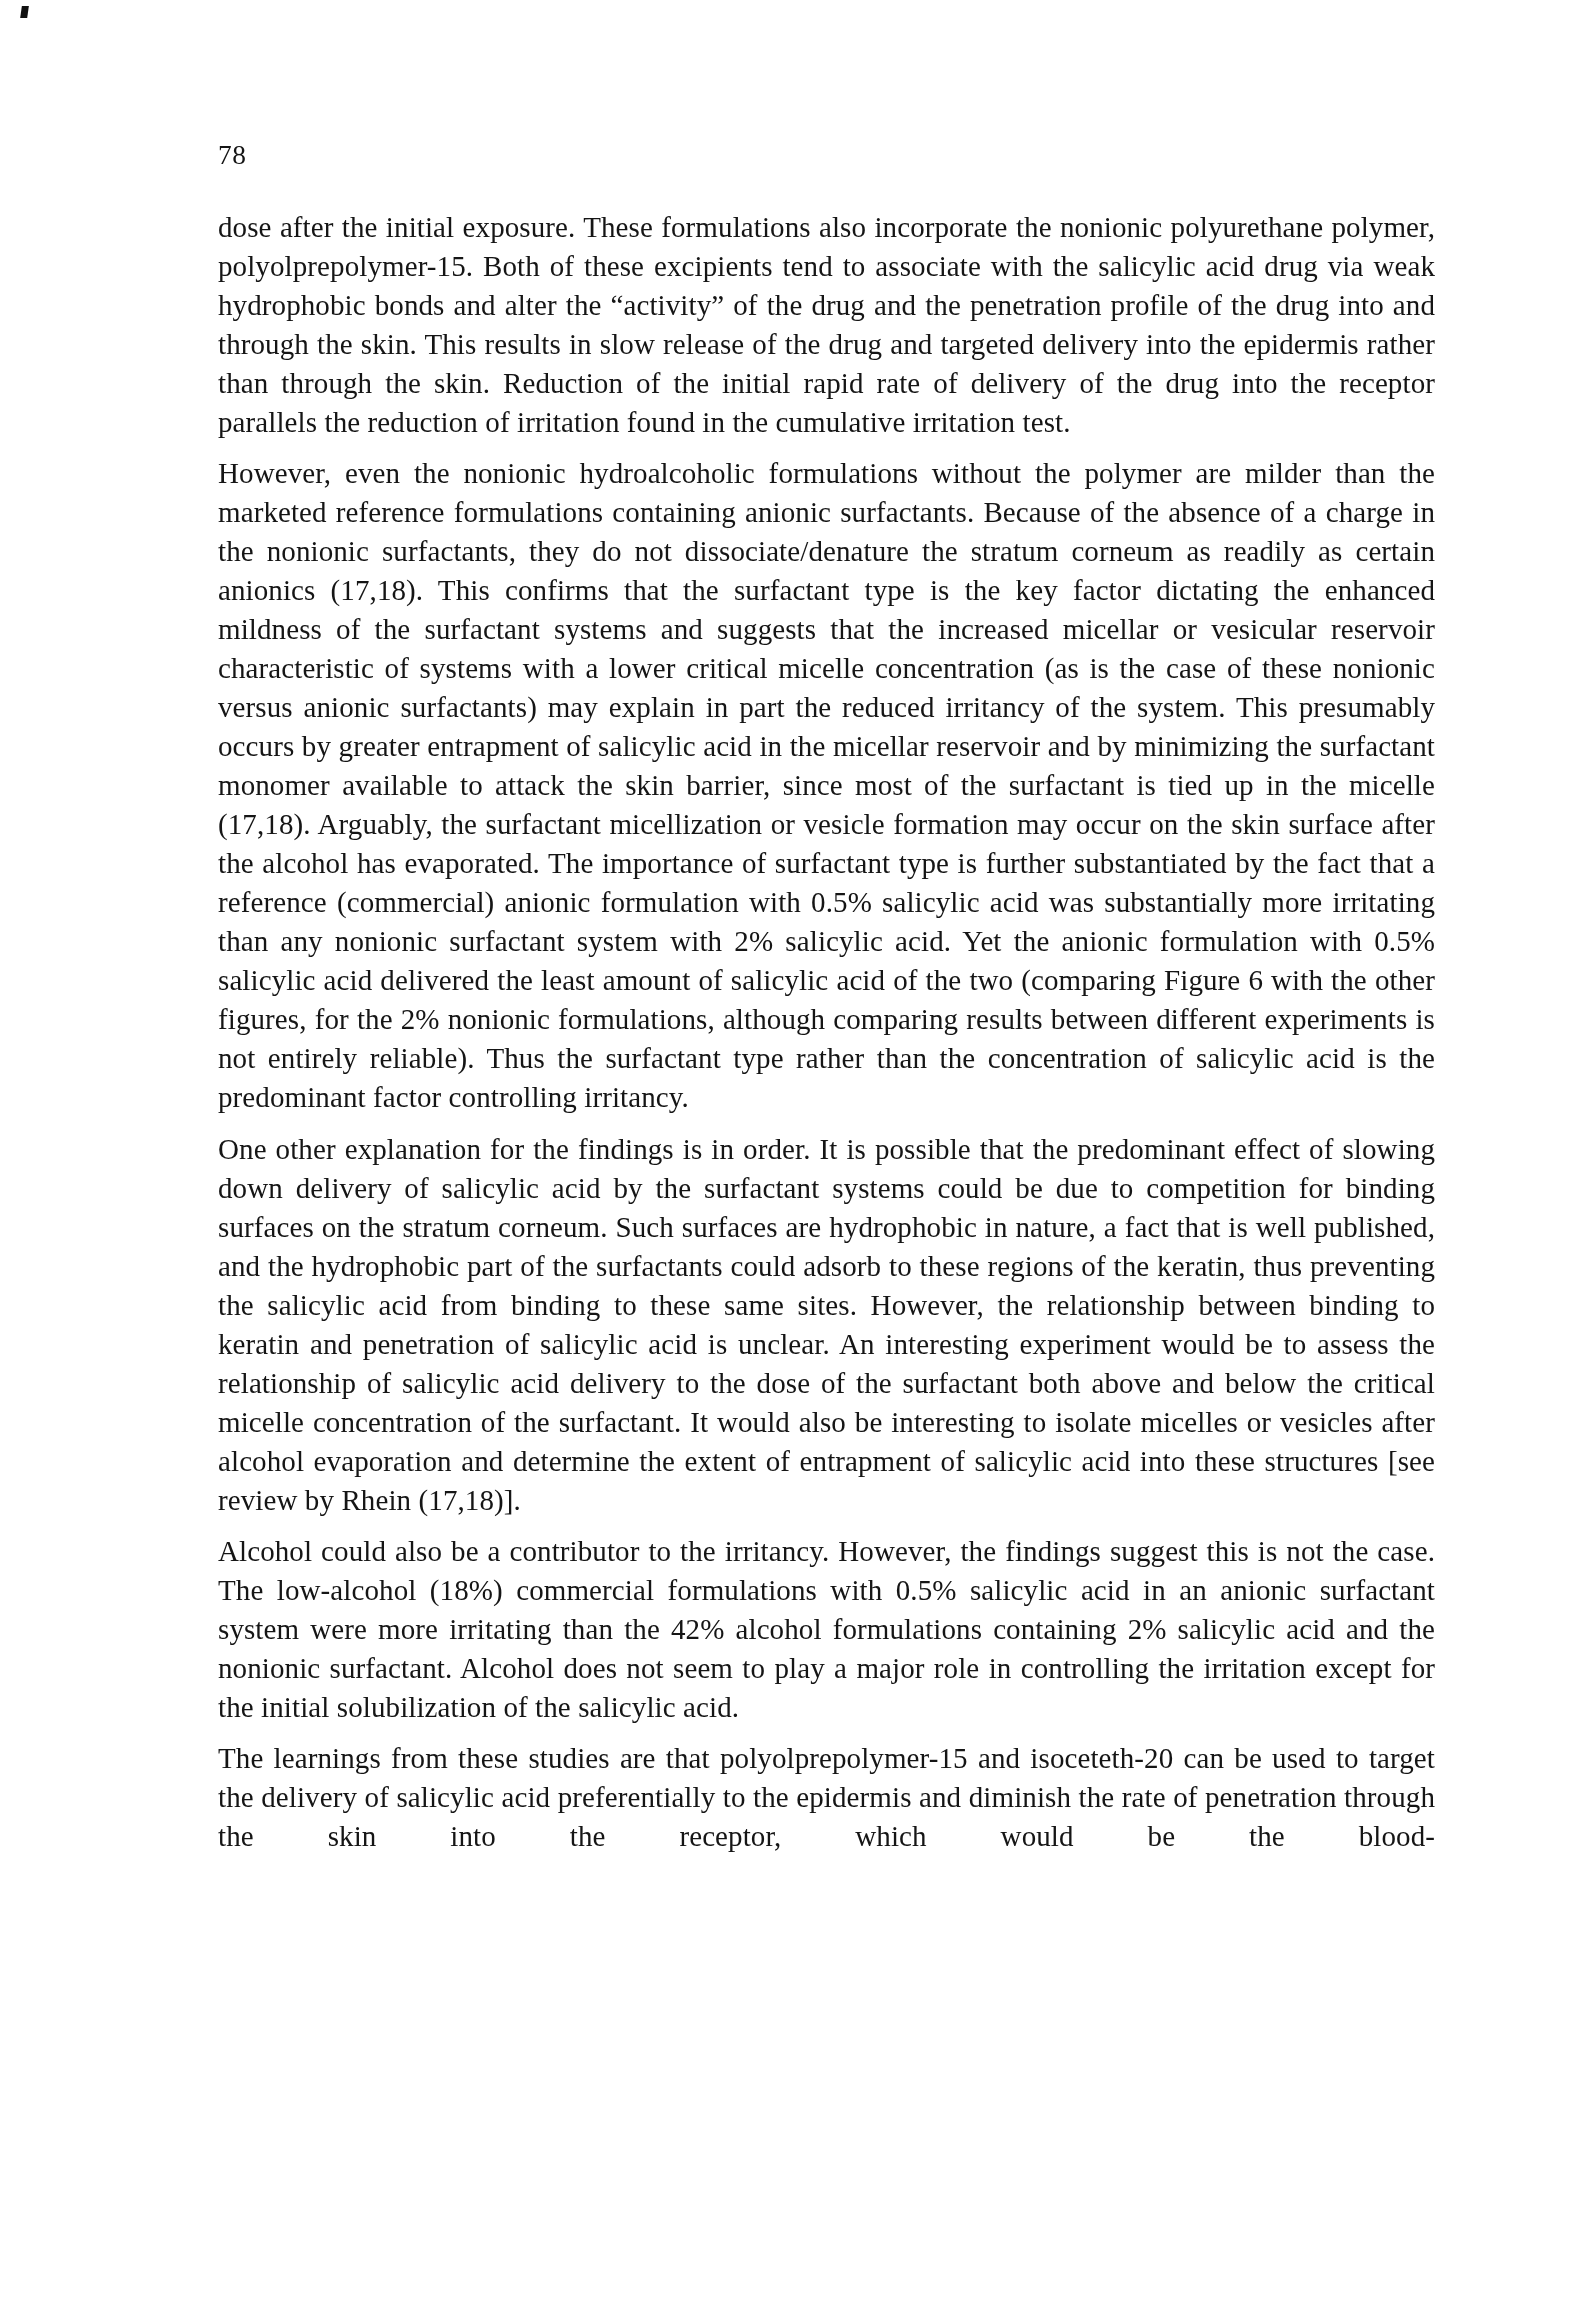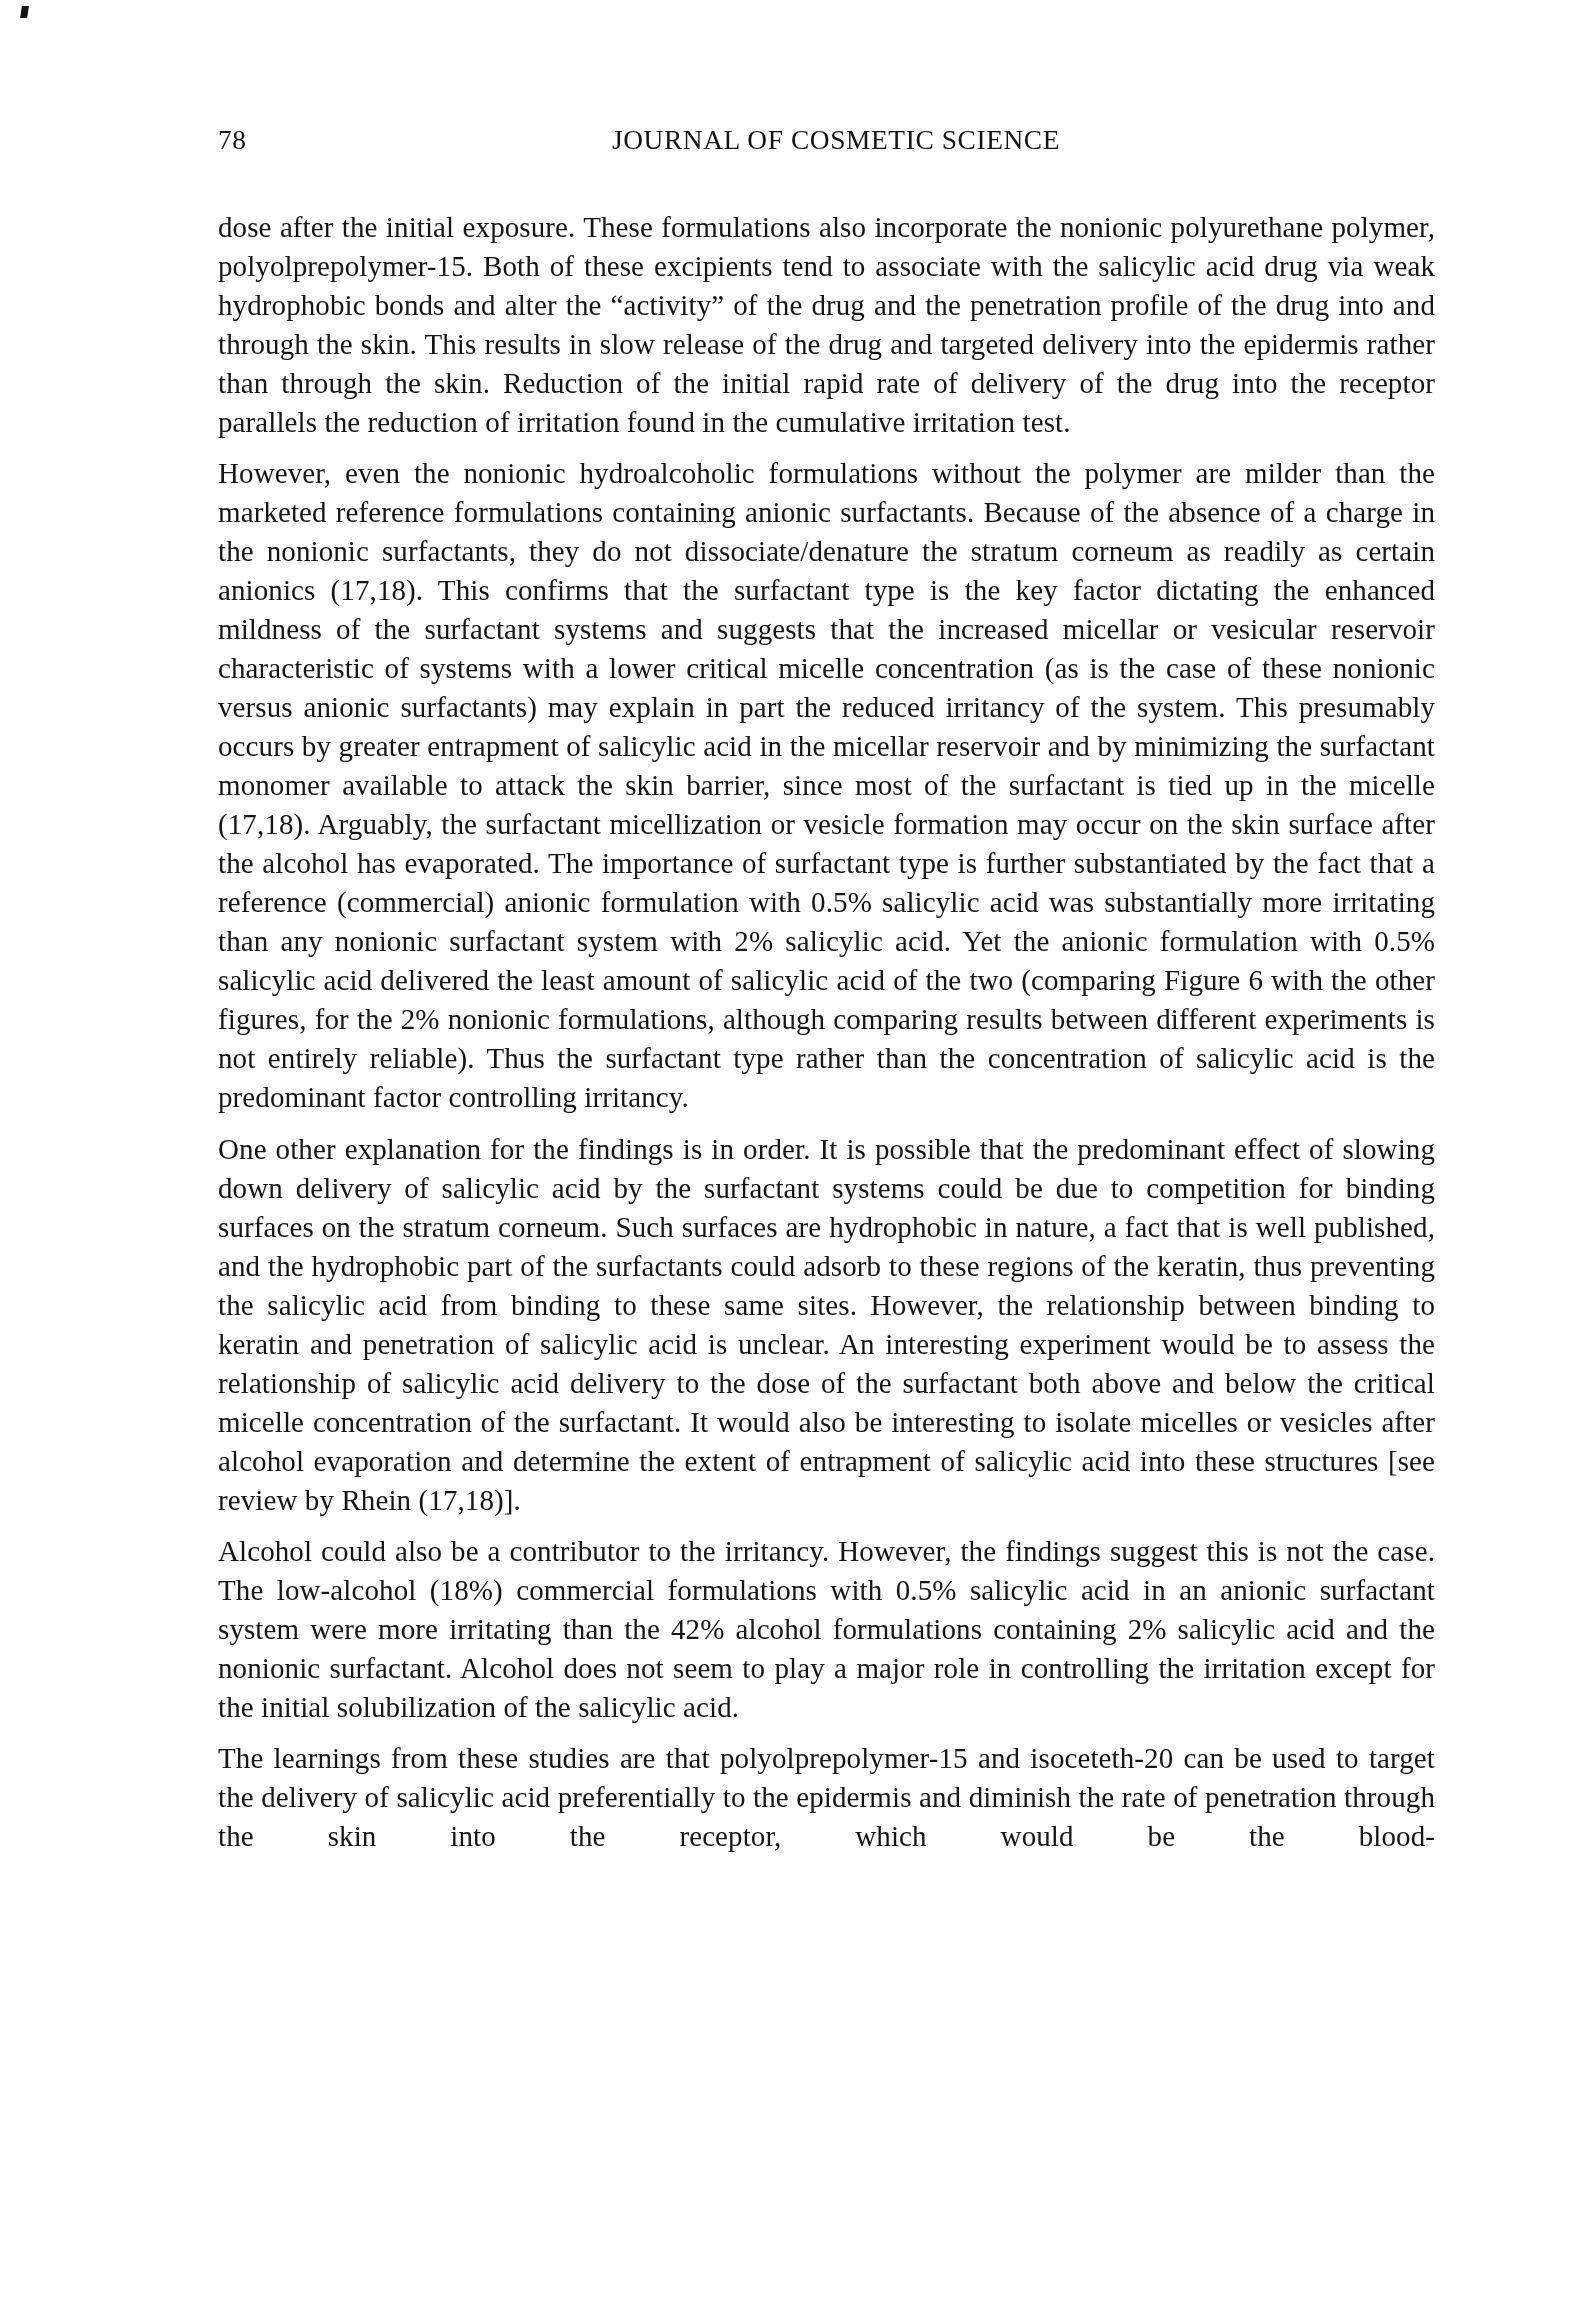--- a/index.html
+++ b/index.html
@@ -34,7 +34,7 @@
     .page-number {
       position: absolute;
       left: 0;
-      top: 0;
+      top: 15px;
       font-size: 27.4px;
       letter-spacing: 0.5px;
       text-align: right;

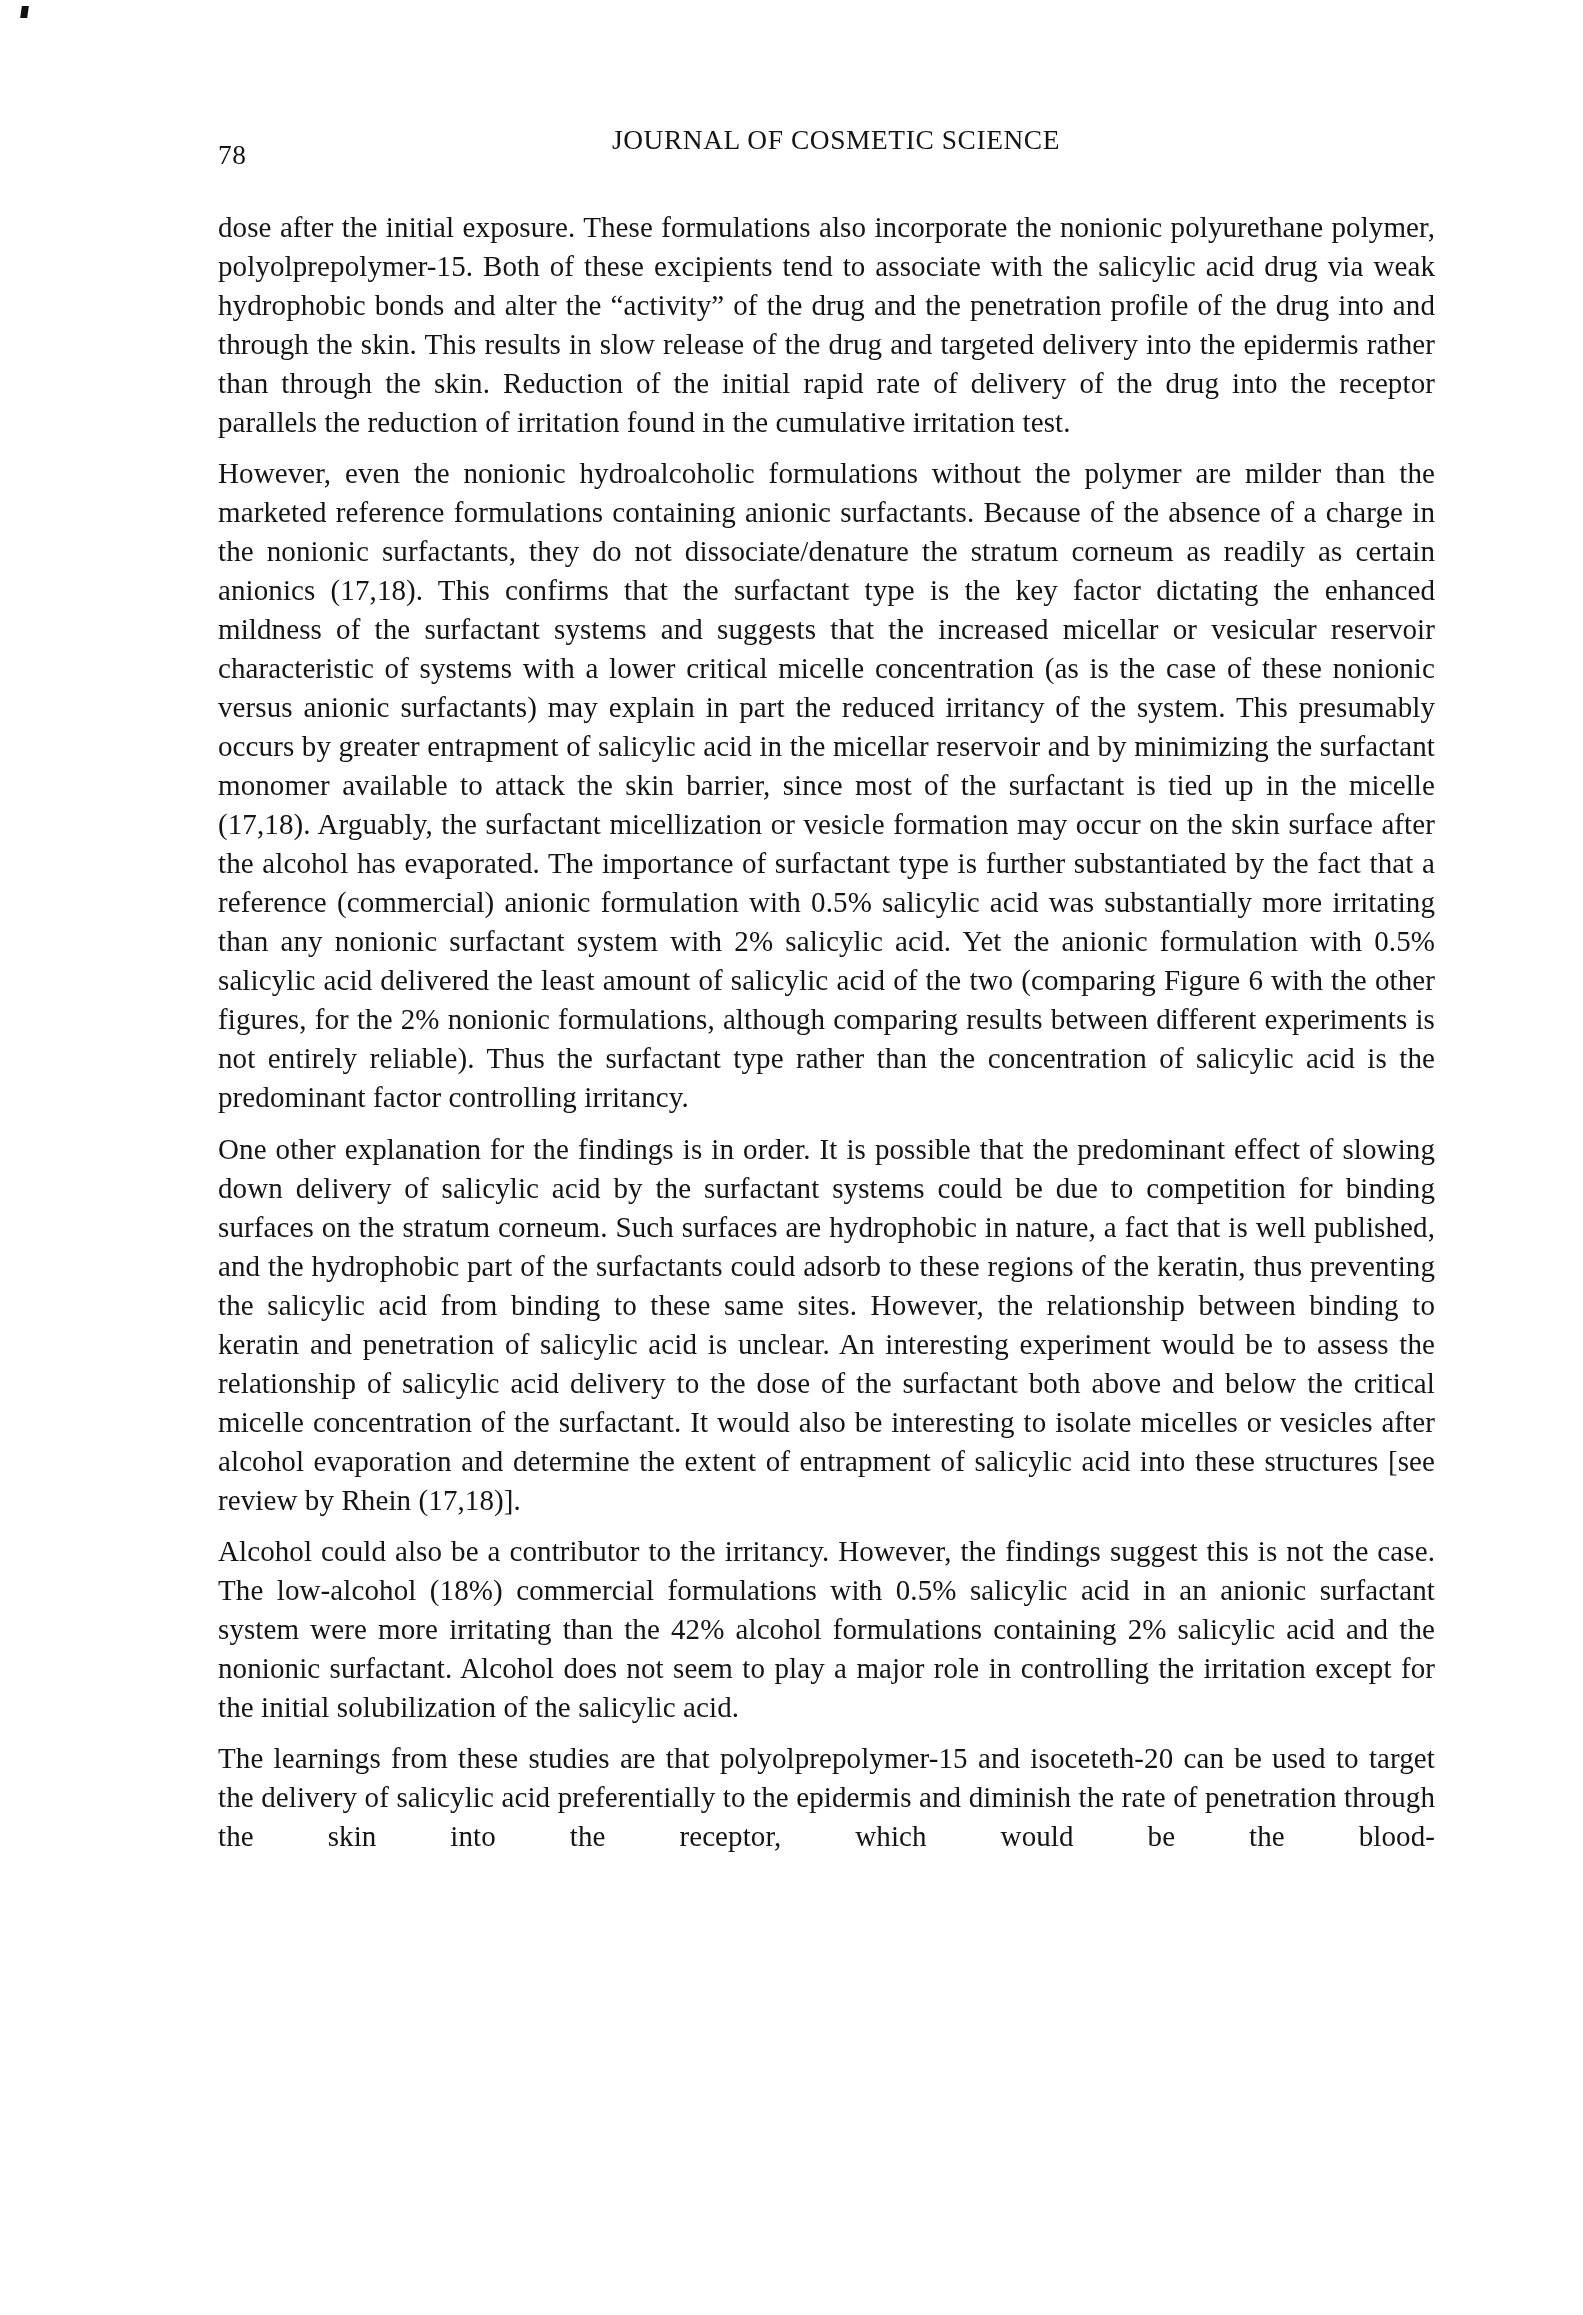--- a/index.html
+++ b/index.html
@@ -75,7 +75,6 @@
 
 <header class="running-head">
   <span class="page-number">78</span>
-  <span class="journal-title">JOURNAL OF COSMETIC SCIENCE</span>
 </header>
 
 <main class="body-text">

